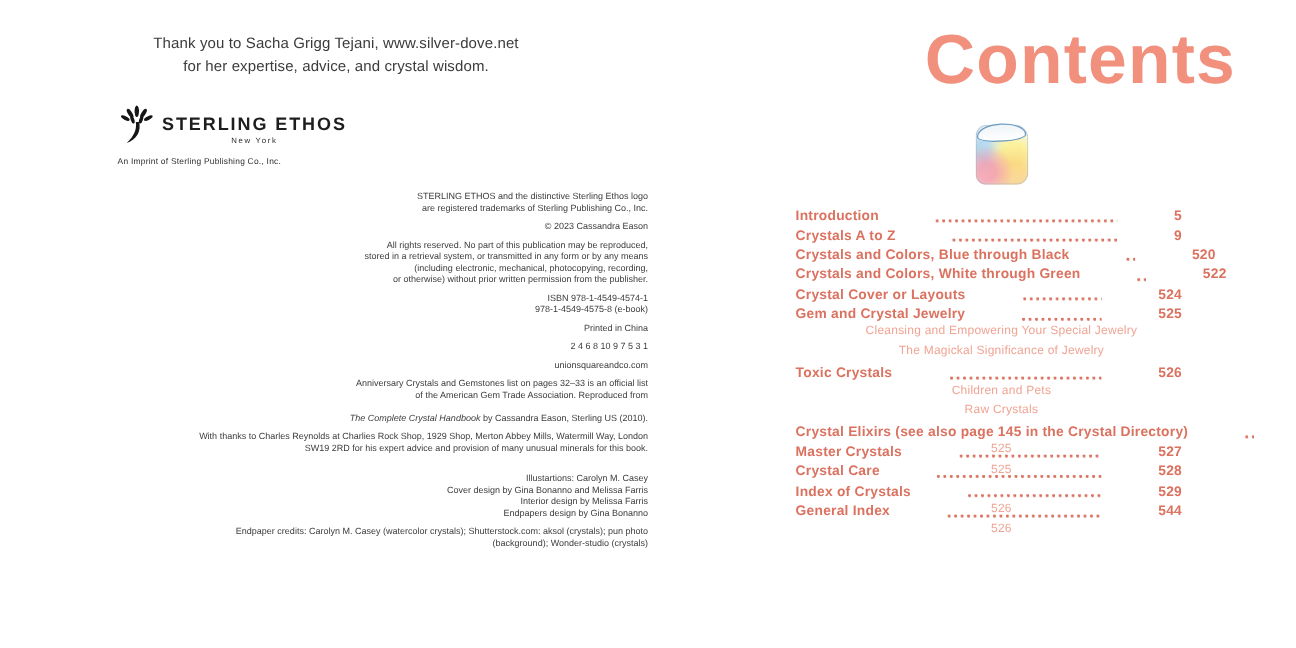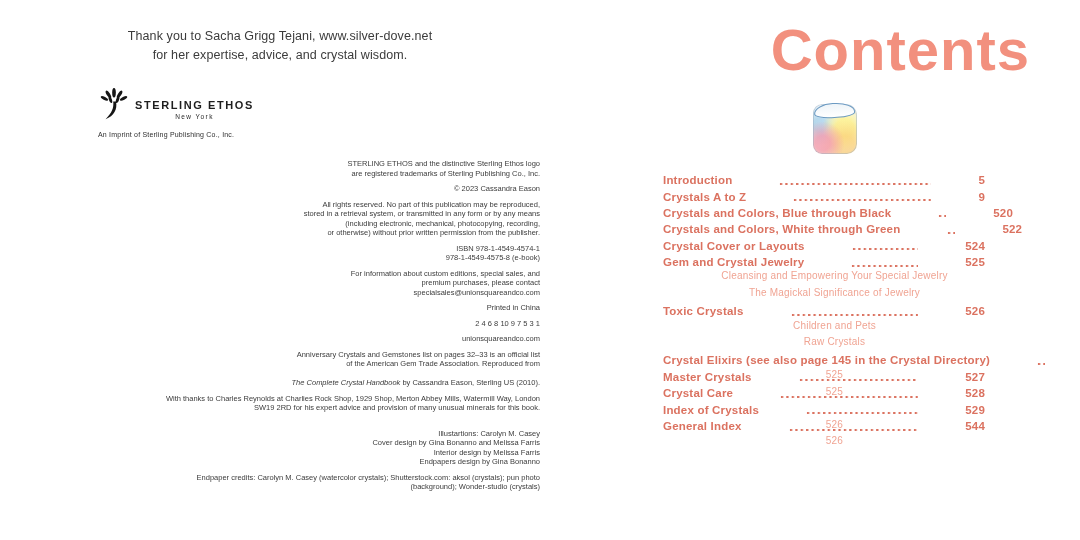--- a/index.html
+++ b/index.html
@@ -21,7 +21,7 @@
   .logo { position:absolute; top:86px; left:98px; }
   .logo-row { display:flex; align-items:flex-end; }
   .logo-text { margin-left:5px; margin-bottom:6px; }
-  .logo-name { font-size:11px; letter-spacing:1.6px; color:#1e1e1e; font-weight:bold; }
+  .logo-name { font-size:15px; letter-spacing:1.6px; color:#1e1e1e; font-weight:bold; }
   .logo-city { font-size:6.5px; letter-spacing:1.4px; color:#2a2a2a; text-align:center; margin-top:2px; }
   .logo-imprint { font-size:7px; color:#2e2e2e; margin-top:5px; letter-spacing:.2px; }
 

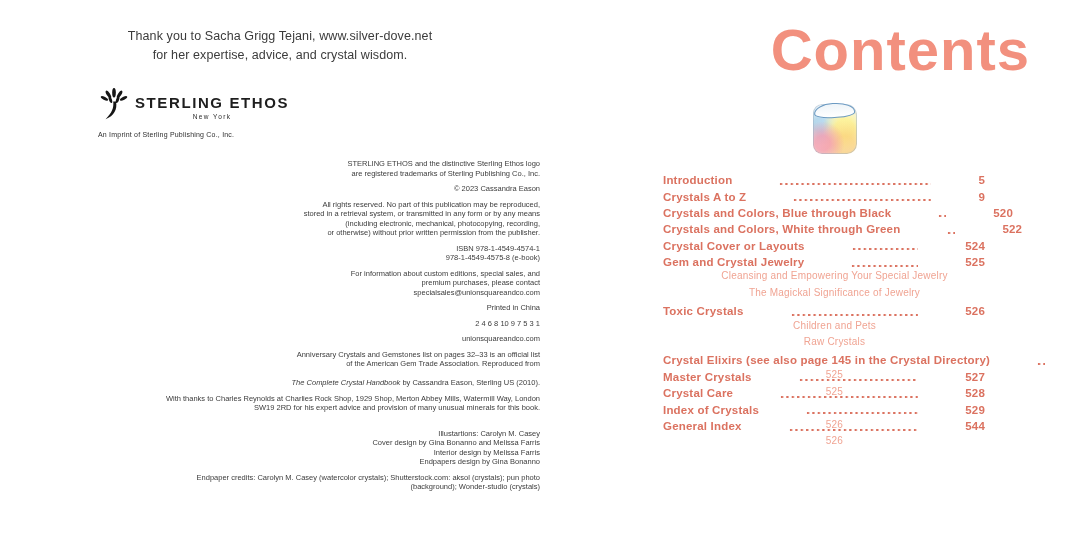--- a/index.html
+++ b/index.html
@@ -118,9 +118,6 @@
 or otherwise) without prior written permission from the publisher.</p>
     <p>ISBN 978-1-4549-4574-1
 978-1-4549-4575-8 (e-book)</p>
-    <p>For information about custom editions, special sales, and
-premium purchases, please contact
-specialsales@unionsquareandco.com</p>
     <p>Printed in China</p>
     <p>2 4 6 8 10 9 7 5 3 1</p>
     <p>unionsquareandco.com</p>

